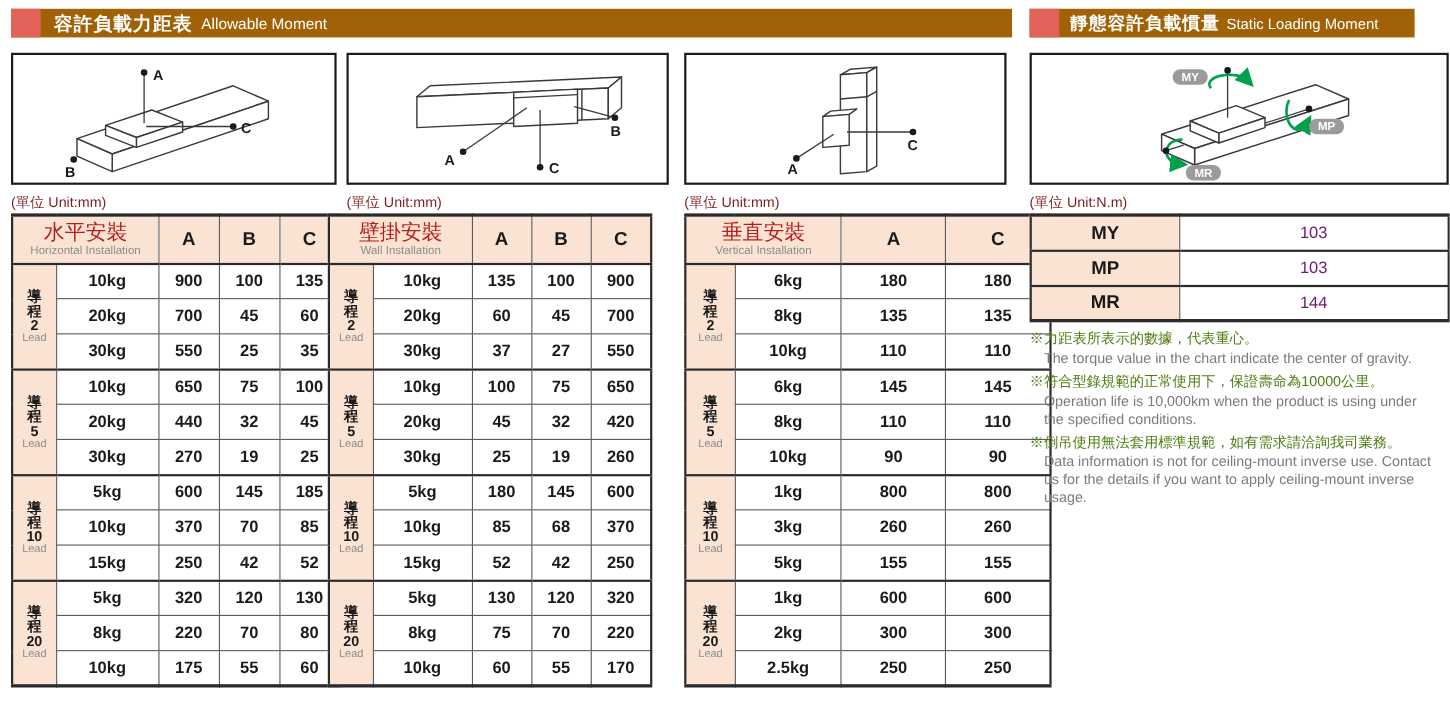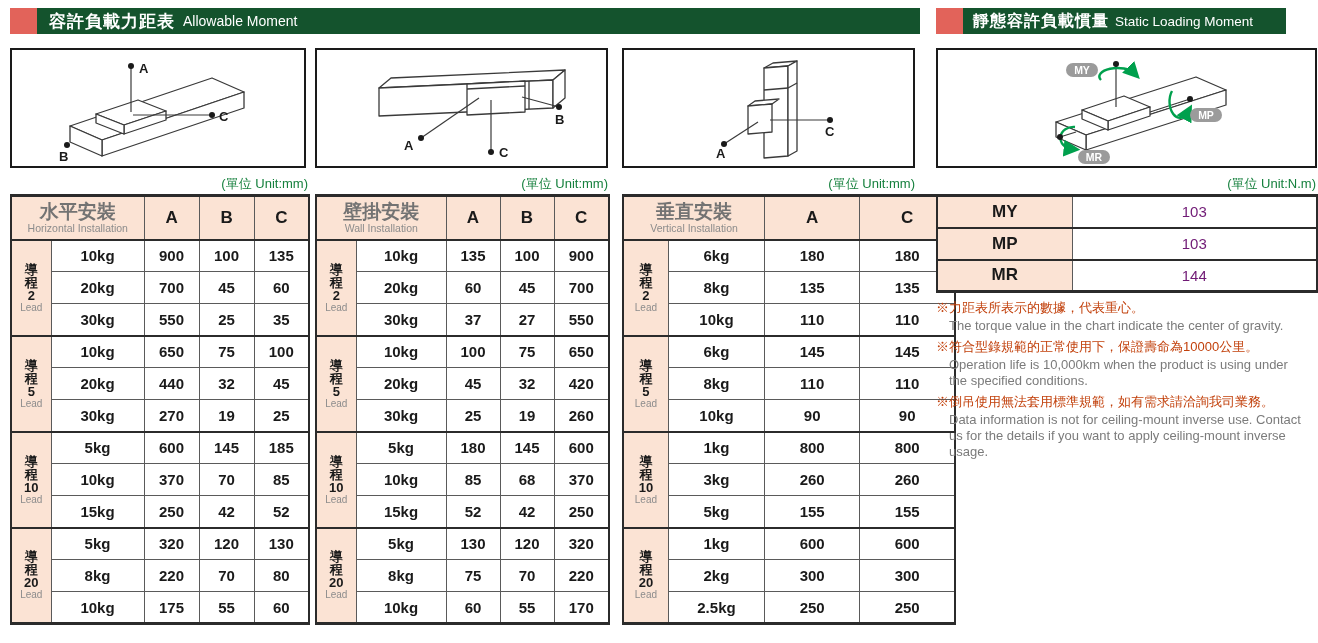--- a/index.html
+++ b/index.html
@@ -5,7 +5,7 @@
   *{box-sizing:border-box;margin:0;padding:0}
   html,body{width:1318px;height:643px;background:#fff;font-family:"Liberation Sans",sans-serif;overflow:hidden}
   .page{position:relative;width:1318px;height:643px;background:#fff}
-  .bar{position:absolute;top:8px;height:26px;background:#14532d;display:flex;align-items:center}
+  .bar{position:absolute;top:8px;height:26px;background:#a16207;display:flex;align-items:center}
   .bar .sq{width:27px;height:26px;background:#e2635a;flex:0 0 27px}
   .bar .bzh{color:#fff;font-weight:bold;font-size:17px;letter-spacing:1px;margin-left:12px;white-space:nowrap}
   .bar .ben{color:#fff;font-weight:normal;font-size:14px;margin-left:8px;white-space:nowrap}

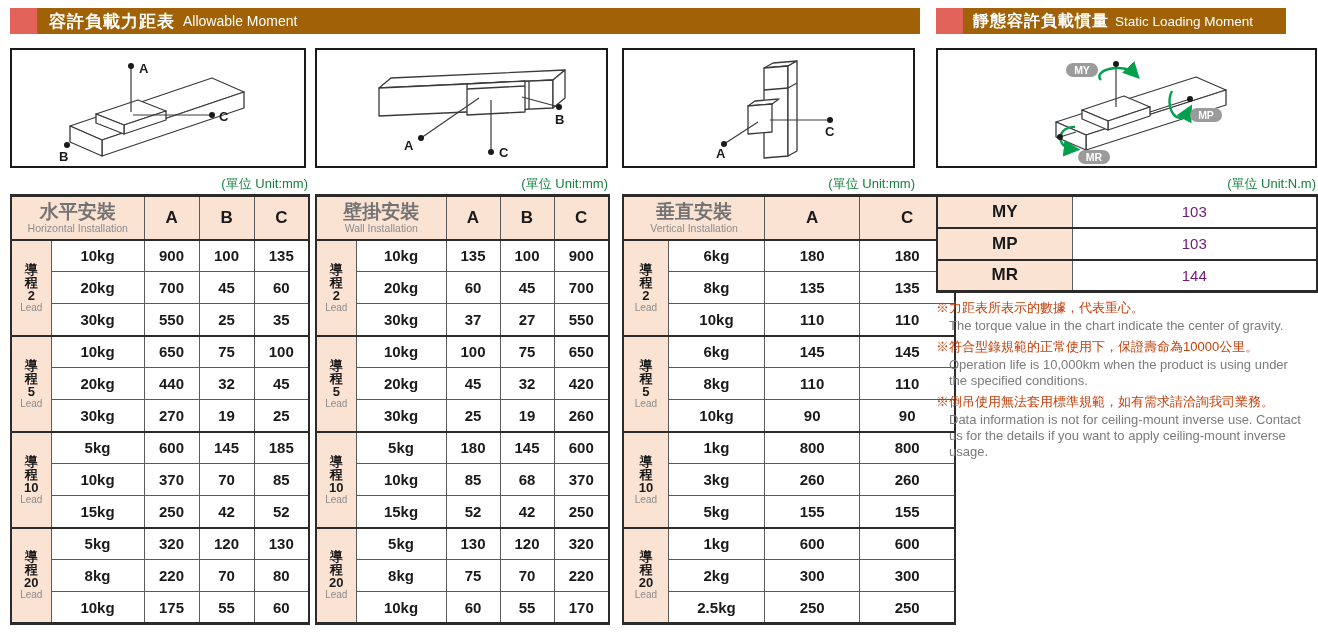--- a/index.html
+++ b/index.html
@@ -10,7 +10,7 @@
   .bar .bzh{color:#fff;font-weight:bold;font-size:17px;letter-spacing:1px;margin-left:12px;white-space:nowrap}
   .bar .ben{color:#fff;font-weight:normal;font-size:14px;margin-left:8px;white-space:nowrap}
   .dbox{position:absolute;top:48px;height:120px;border:2px solid #1a1a1a;background:#fff}
-  .unit{position:absolute;top:175px;font-size:13px;color:#15803d;text-align:right}
+  .unit{position:absolute;top:175px;font-size:13px;color:#7f1d1d;}
   .thost{position:absolute;top:194px}
   table.inst{border-collapse:collapse;width:100%;table-layout:fixed;border:2px solid #2b2b2b;border-top-width:3px;border-bottom-width:3px;background:#fff}
   .inst th,.inst td{border:1px solid #5a5a5a;text-align:center;vertical-align:middle;overflow:hidden}

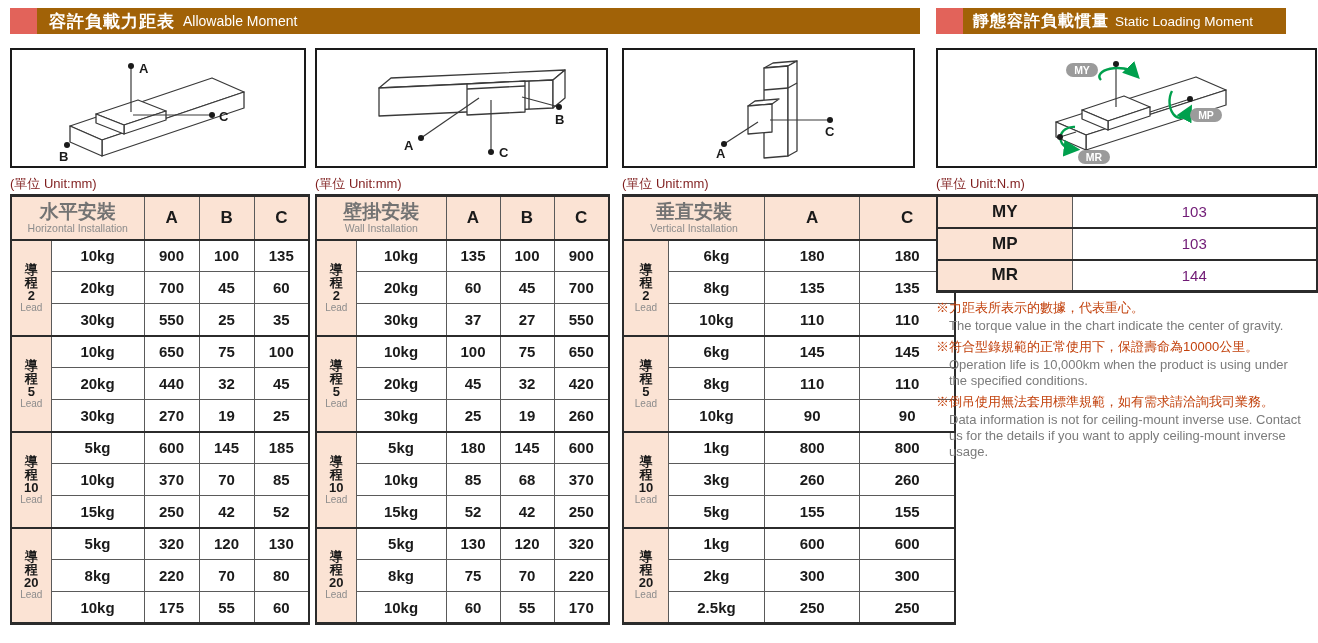--- a/index.html
+++ b/index.html
@@ -15,7 +15,7 @@
   table.inst{border-collapse:collapse;width:100%;table-layout:fixed;border:2px solid #2b2b2b;border-top-width:3px;border-bottom-width:3px;background:#fff}
   .inst th,.inst td{border:1px solid #5a5a5a;text-align:center;vertical-align:middle;overflow:hidden}
   .inst tr.head th{background:#fbe3d4;border-bottom:2px solid #2b2b2b;height:44px}
-  .inst .tzh{font-size:19px;font-weight:bold;color:#737373;line-height:21px}
+  .inst .tzh{font-size:19px;font-weight:normal;color:#b91c1c;line-height:21px}
   .inst .ten{font-size:10.5px;font-weight:normal;color:#8c8c8c;line-height:12px}
   .inst th.cl{font-size:17px;font-weight:bold;color:#1a1a1a}
   .inst td{height:32px}

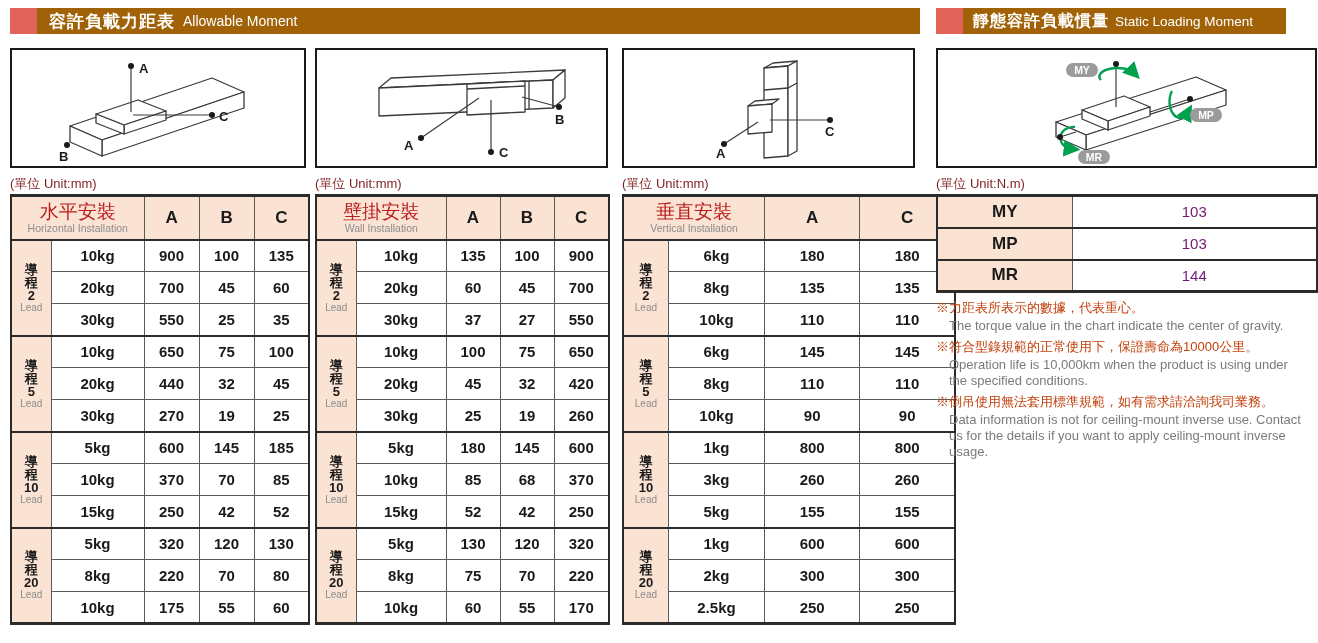--- a/index.html
+++ b/index.html
@@ -287,7 +287,7 @@
         </tbody>
       </table>
     </div>
-  <div class="thost" style="left:315px;width:239px">
+  <div class="thost" style="left:298px;width:239px">
       <table class="inst">
         <colgroup>
           <col style="width:40px">

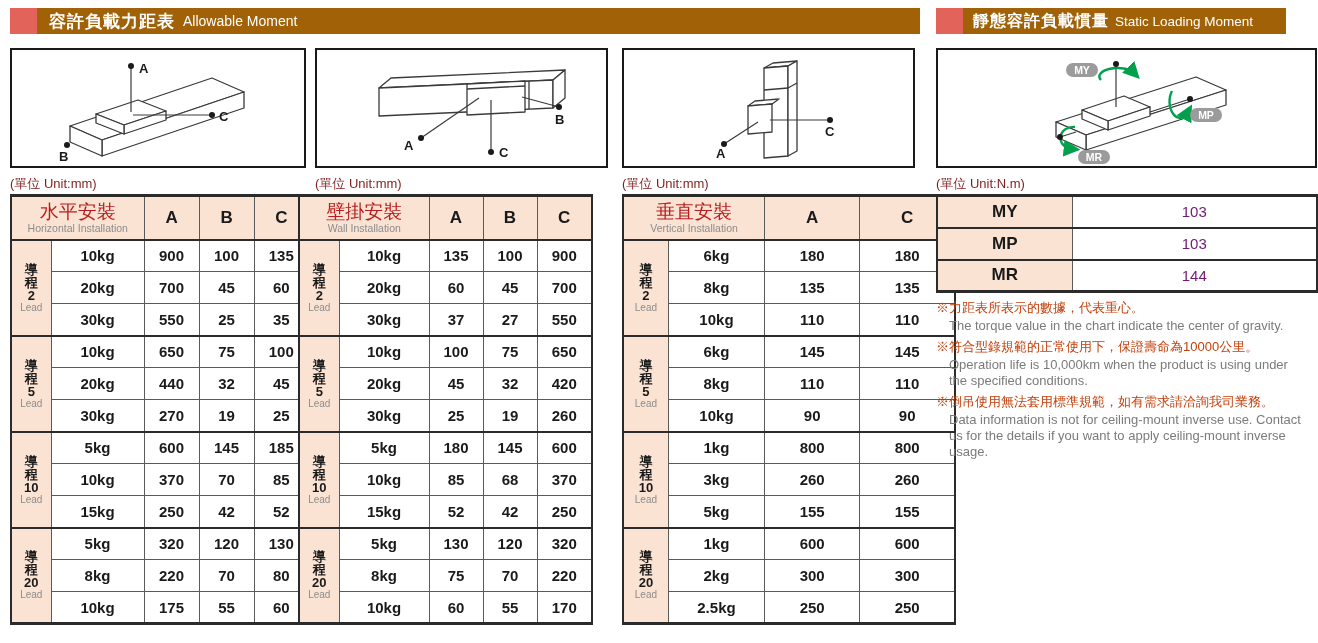--- a/index.html
+++ b/index.html
@@ -30,7 +30,7 @@
   .moment td.mlabel{background:#fbe3d4;font-size:17px;font-weight:bold;color:#1a1a1a}
   .moment td.mval{font-size:15px;font-weight:normal;color:#701a75}
   .notes{position:absolute;left:936px;top:299px;width:381px}
-  .note .nzh{color:#c2410c;font-size:13px;line-height:18px}
+  .note .nzh{color:#4d7c0f;font-size:13px;line-height:18px}
   .note .nen{color:#7b7b7b;font-size:13px;line-height:16px;padding-left:13px;margin:1px 16px 4px 0}
   svg{display:block}
   .dlabel{font-size:13px;font-weight:bold;fill:#1a1a1a}

